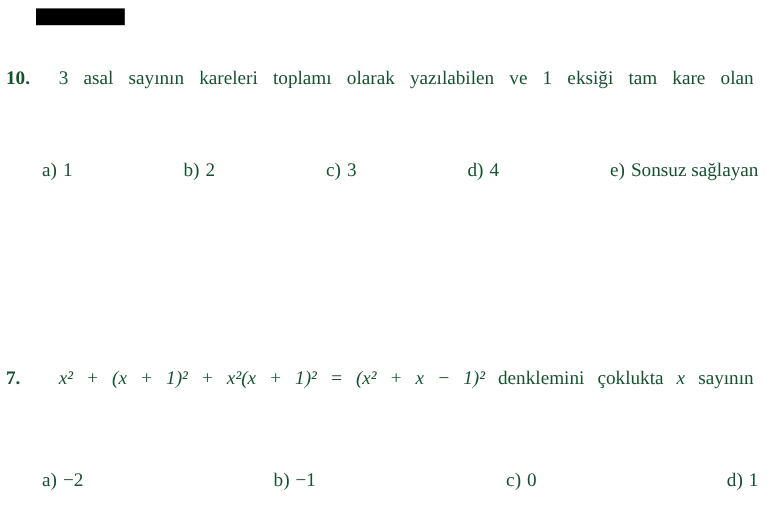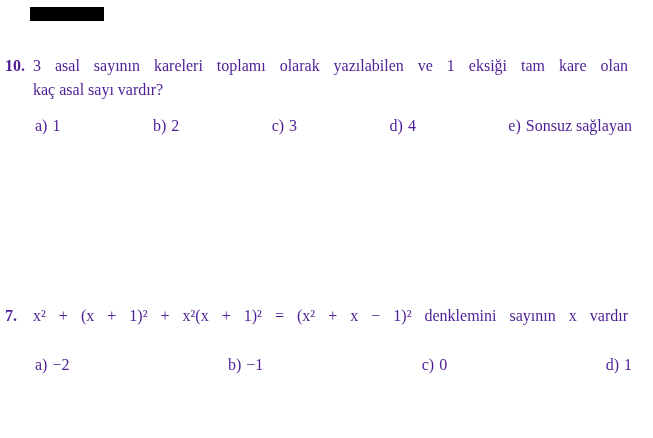--- a/index.html
+++ b/index.html
@@ -8,7 +8,7 @@
     width: 653px;
     height: 438px;
     background: #ffffff;
-    color: #4c1d95;
+    color: #14532d;
     font-family: "Liberation Serif", "DejaVu Serif", serif;
     overflow: hidden;
   }

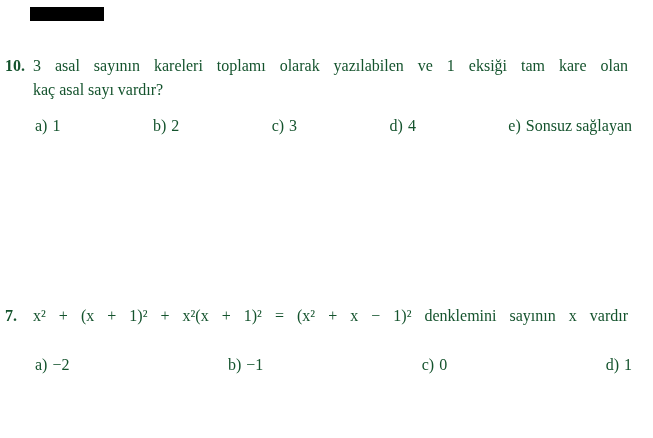--- a/index.html
+++ b/index.html
@@ -39,6 +39,7 @@
   .line-justify {
     text-align: justify;
     text-align-last: justify;
+    margin-left: 16px;
   }
   .math { }
   .options-row {

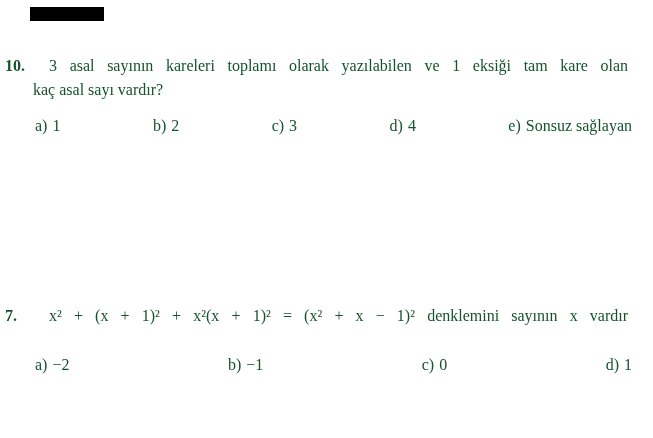--- a/index.html
+++ b/index.html
@@ -67,7 +67,6 @@
     <span class="qnum">10.</span>
     <div class="qbody">
       <div class="line-justify">3 asal sayının kareleri toplamı olarak yazılabilen ve 1 eksiği tam kare olan</div>
-      <div>kaç asal sayı vardır?</div>
     </div>
   </div>
 

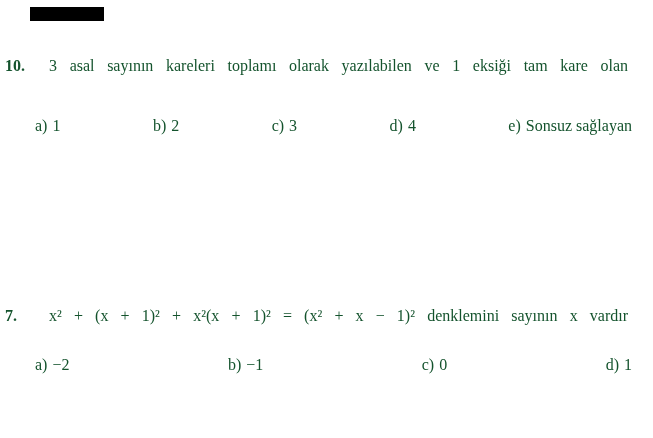--- a/index.html
+++ b/index.html
@@ -51,7 +51,7 @@
     font-size: 16px;
     line-height: 24px;
   }
-  #q10-options { top: 114px; align-items: flex-end; }
+  #q10-options { top: 131px; align-items: flex-end; }
   #q11-options { top: 353px; }
   .option { white-space: nowrap; }
   .opt-label { margin-right: 5px; }

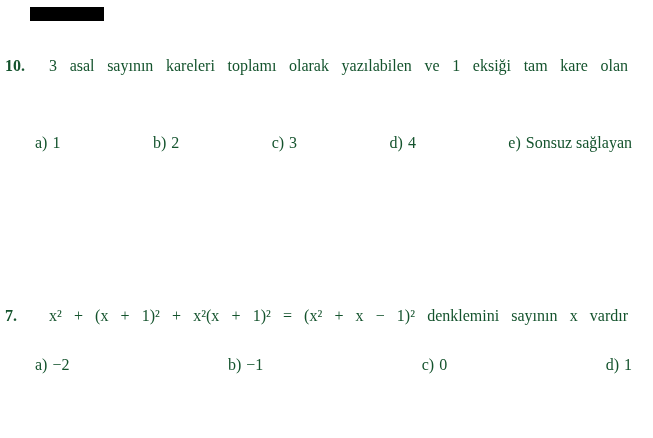--- a/index.html
+++ b/index.html
@@ -41,7 +41,7 @@
     text-align-last: justify;
     margin-left: 16px;
   }
-  .math { }
+  .math { font-style: italic; }
   .options-row {
     position: absolute;
     left: 35px;

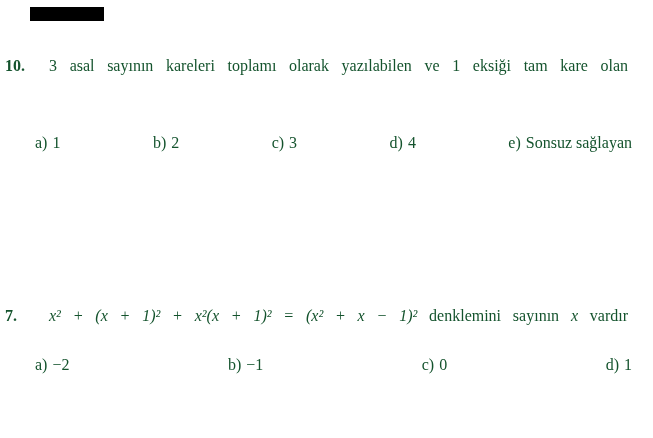--- a/index.html
+++ b/index.html
@@ -81,7 +81,7 @@
   <div class="question" id="question-11">
     <span class="qnum">7.</span>
     <div class="qbody">
-      <div class="line-justify"><span class="math">x² + (x + 1)² + x²(x + 1)² = (x² + x − 1)²</span> <span>denklemini sayının</span> <span class="math">x</span> <span>vardır</span></div>
+      <div class="line-justify"><span class="math">x² + (x + 1)² + x²(x + 1)² = (x² + x − 1)²</span> <span>denklemini çoklukta</span> <span class="math">x</span> <span>vardır</span></div>
     </div>
   </div>
 

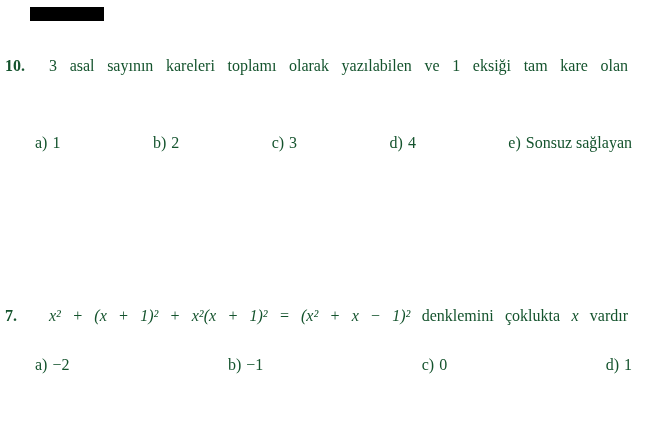--- a/index.html
+++ b/index.html
@@ -81,7 +81,7 @@
   <div class="question" id="question-11">
     <span class="qnum">7.</span>
     <div class="qbody">
-      <div class="line-justify"><span class="math">x² + (x + 1)² + x²(x + 1)² = (x² + x − 1)²</span> <span>denklemini çoklukta</span> <span class="math">x</span> <span>vardır</span></div>
+      <div class="line-justify"><span class="math">x² + (x + 1)² + x²(x + 1)² = (x² + x − 1)²</span> <span>denklemini çoklukta</span> <span class="math">x</span> <span>sayının</span></div>
     </div>
   </div>
 

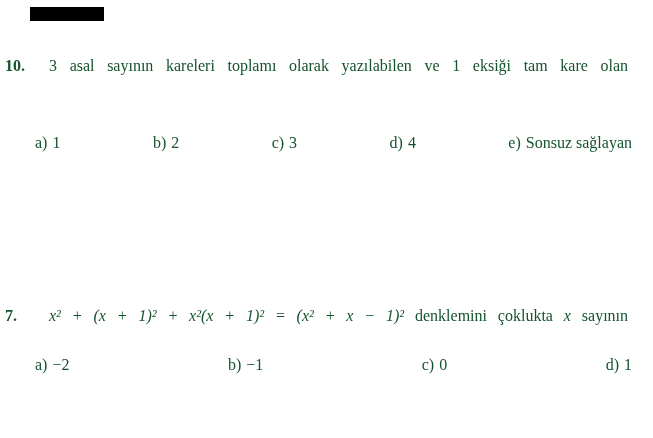--- a/index.html
+++ b/index.html
@@ -52,7 +52,7 @@
     line-height: 24px;
   }
   #q10-options { top: 131px; align-items: flex-end; }
-  #q11-options { top: 353px; }
+  #q11-options { top: 389px; }
   .option { white-space: nowrap; }
   .opt-label { margin-right: 5px; }
 </style>

